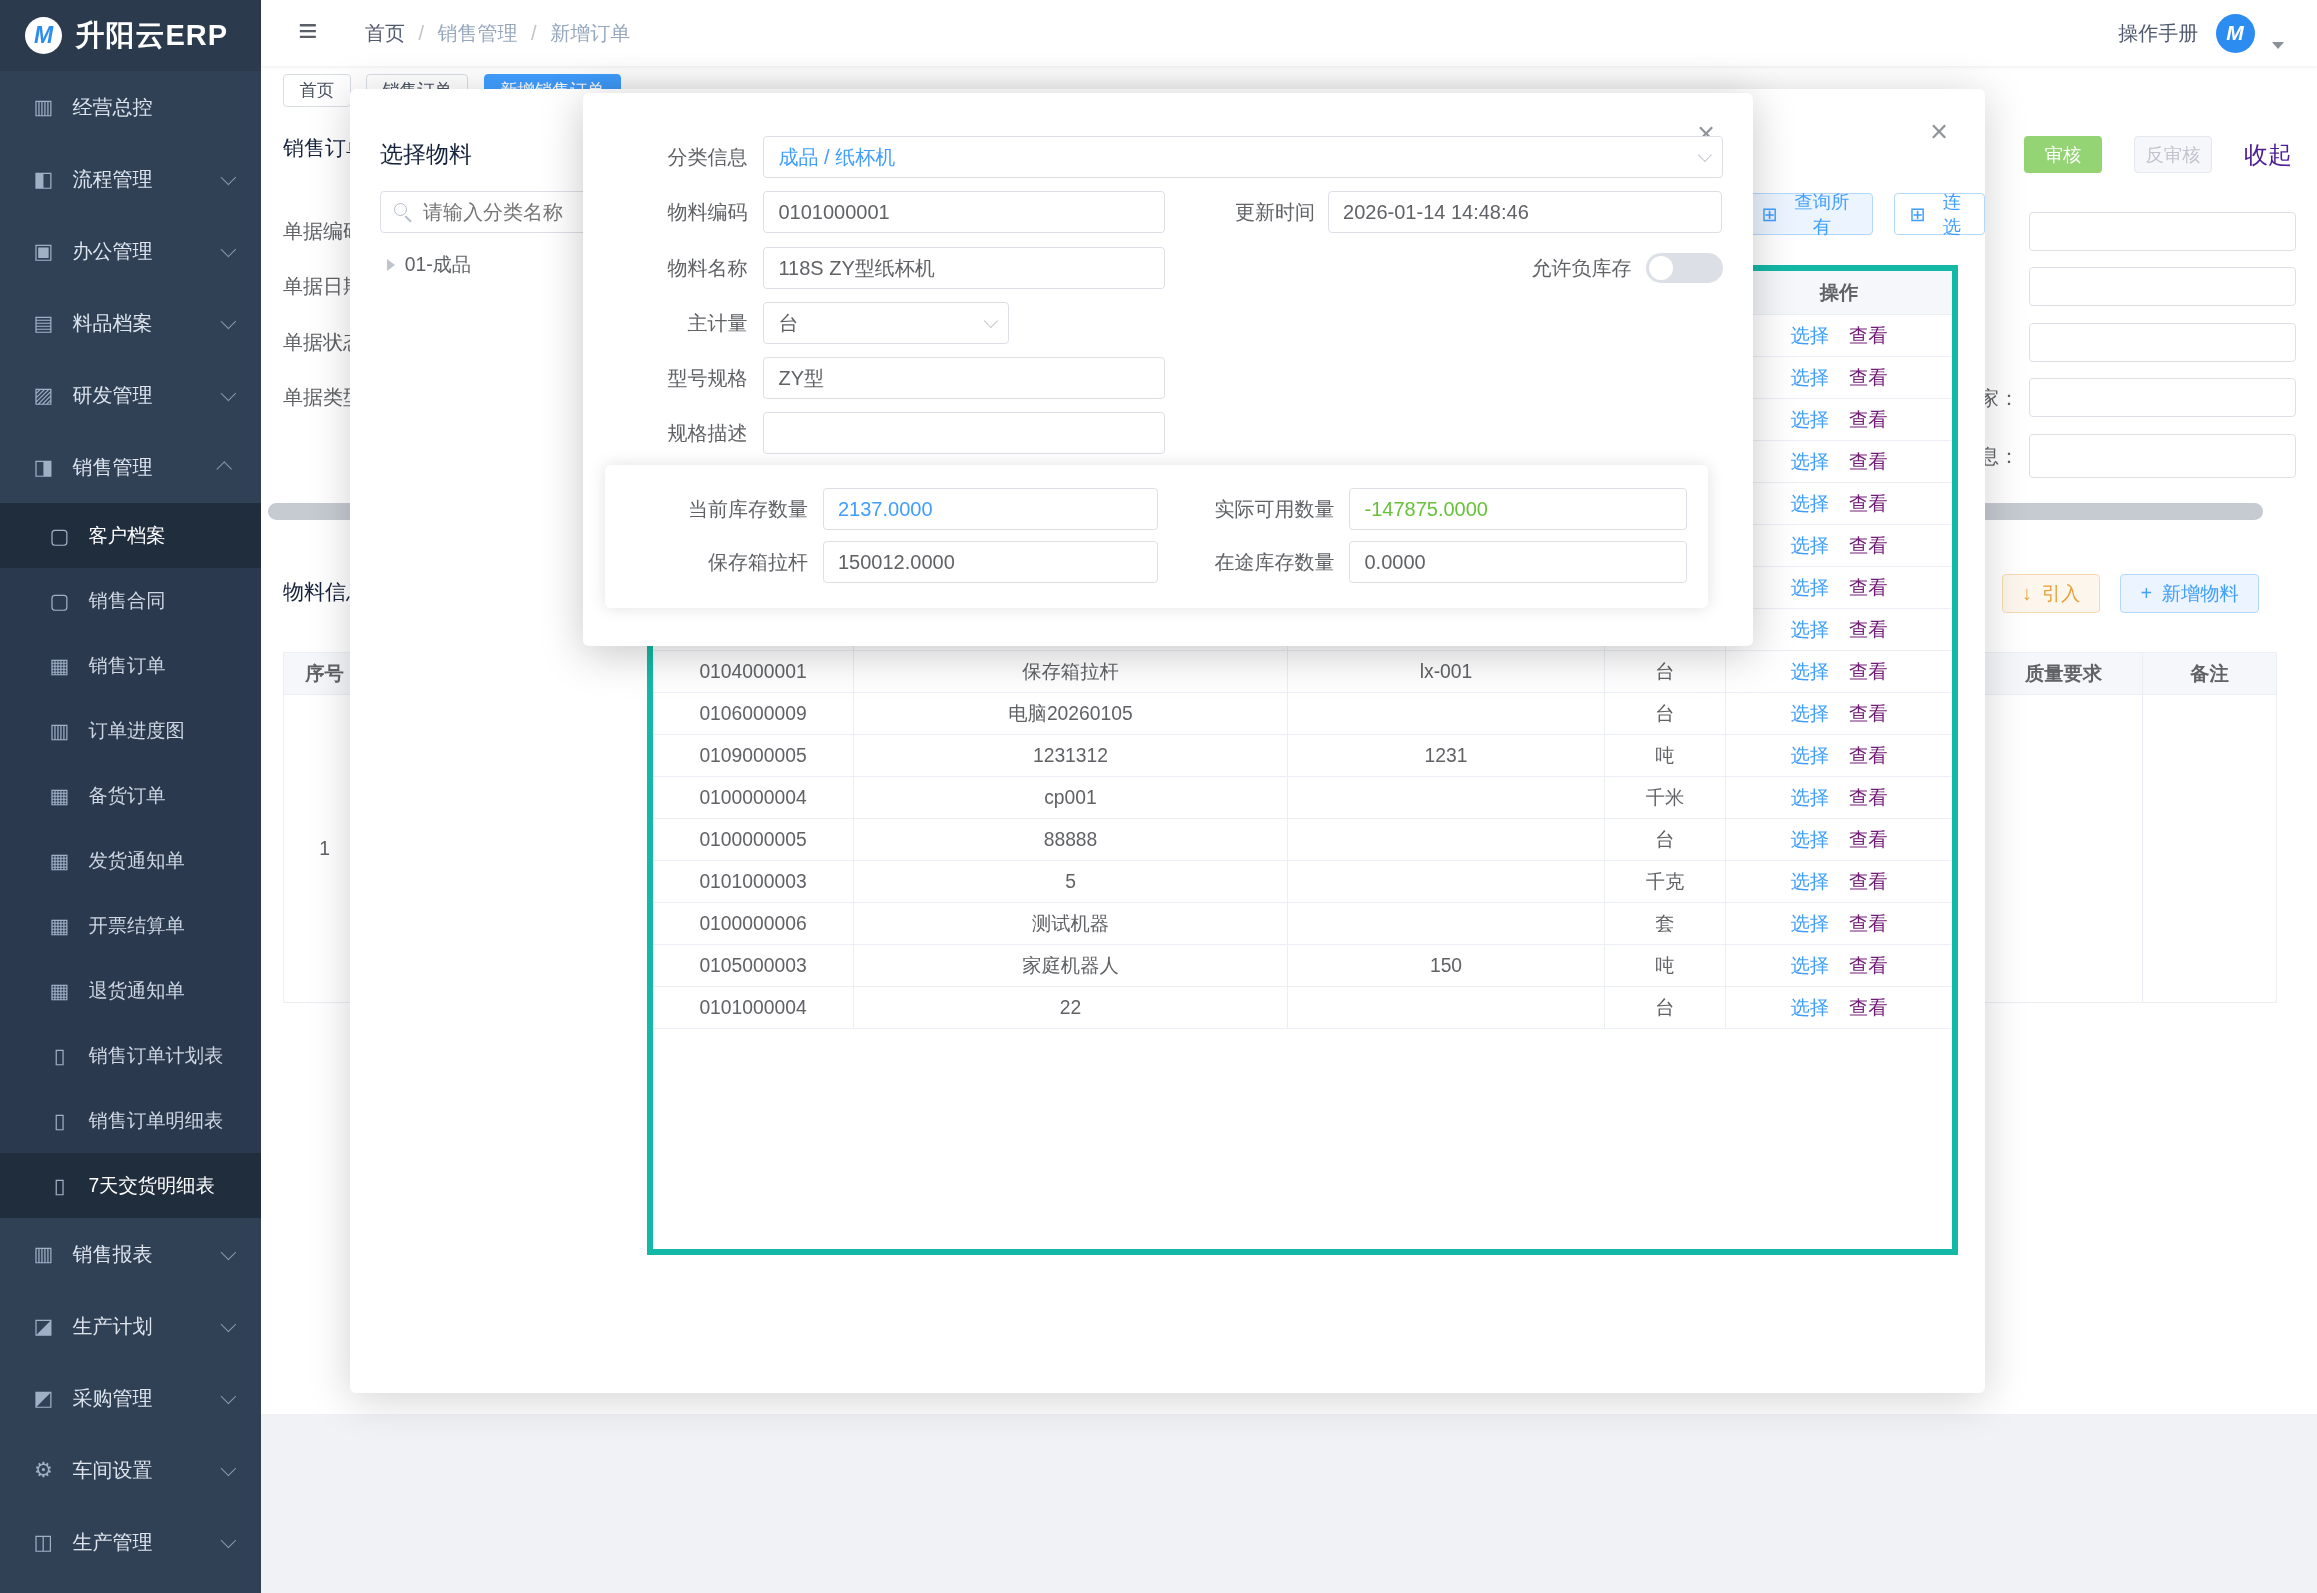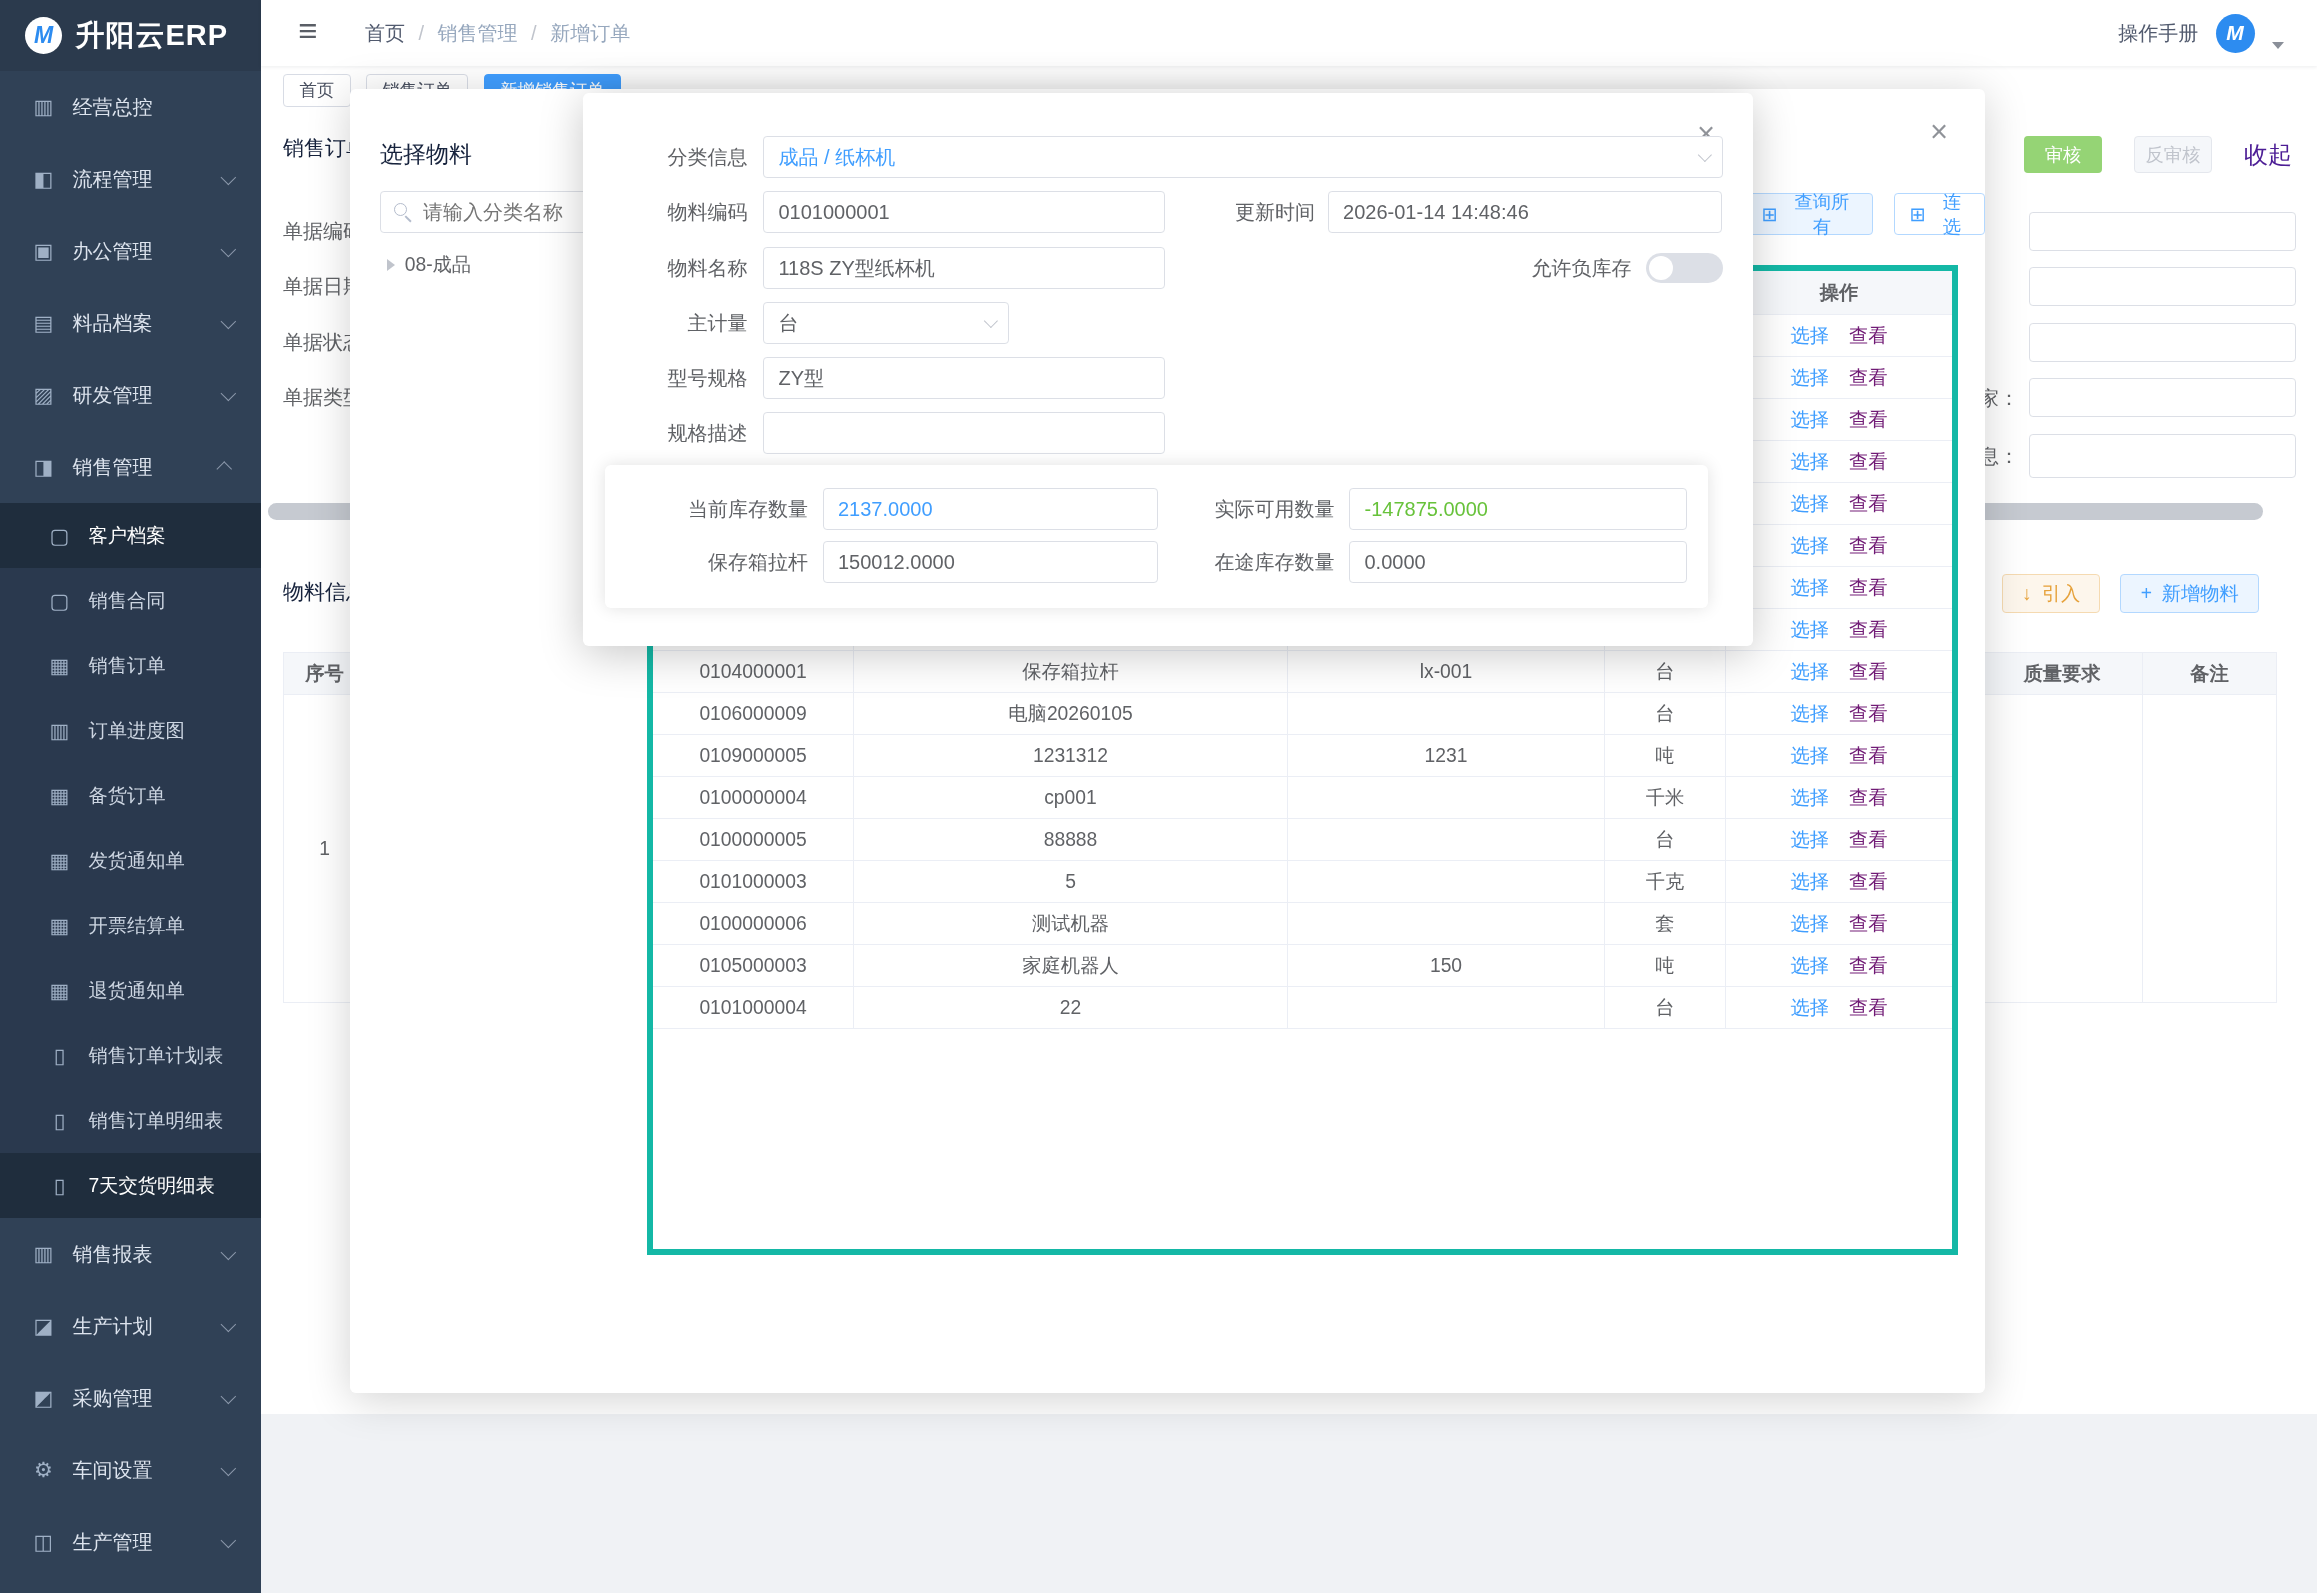--- a/index.html
+++ b/index.html
@@ -361,7 +361,7 @@
 
     <div class="pk-tree">
       <span class="tree-caret"></span>
-      <span>08-成品</span>
+      <span>01-成品</span>
     </div>
 
     <div class="pk-actions">

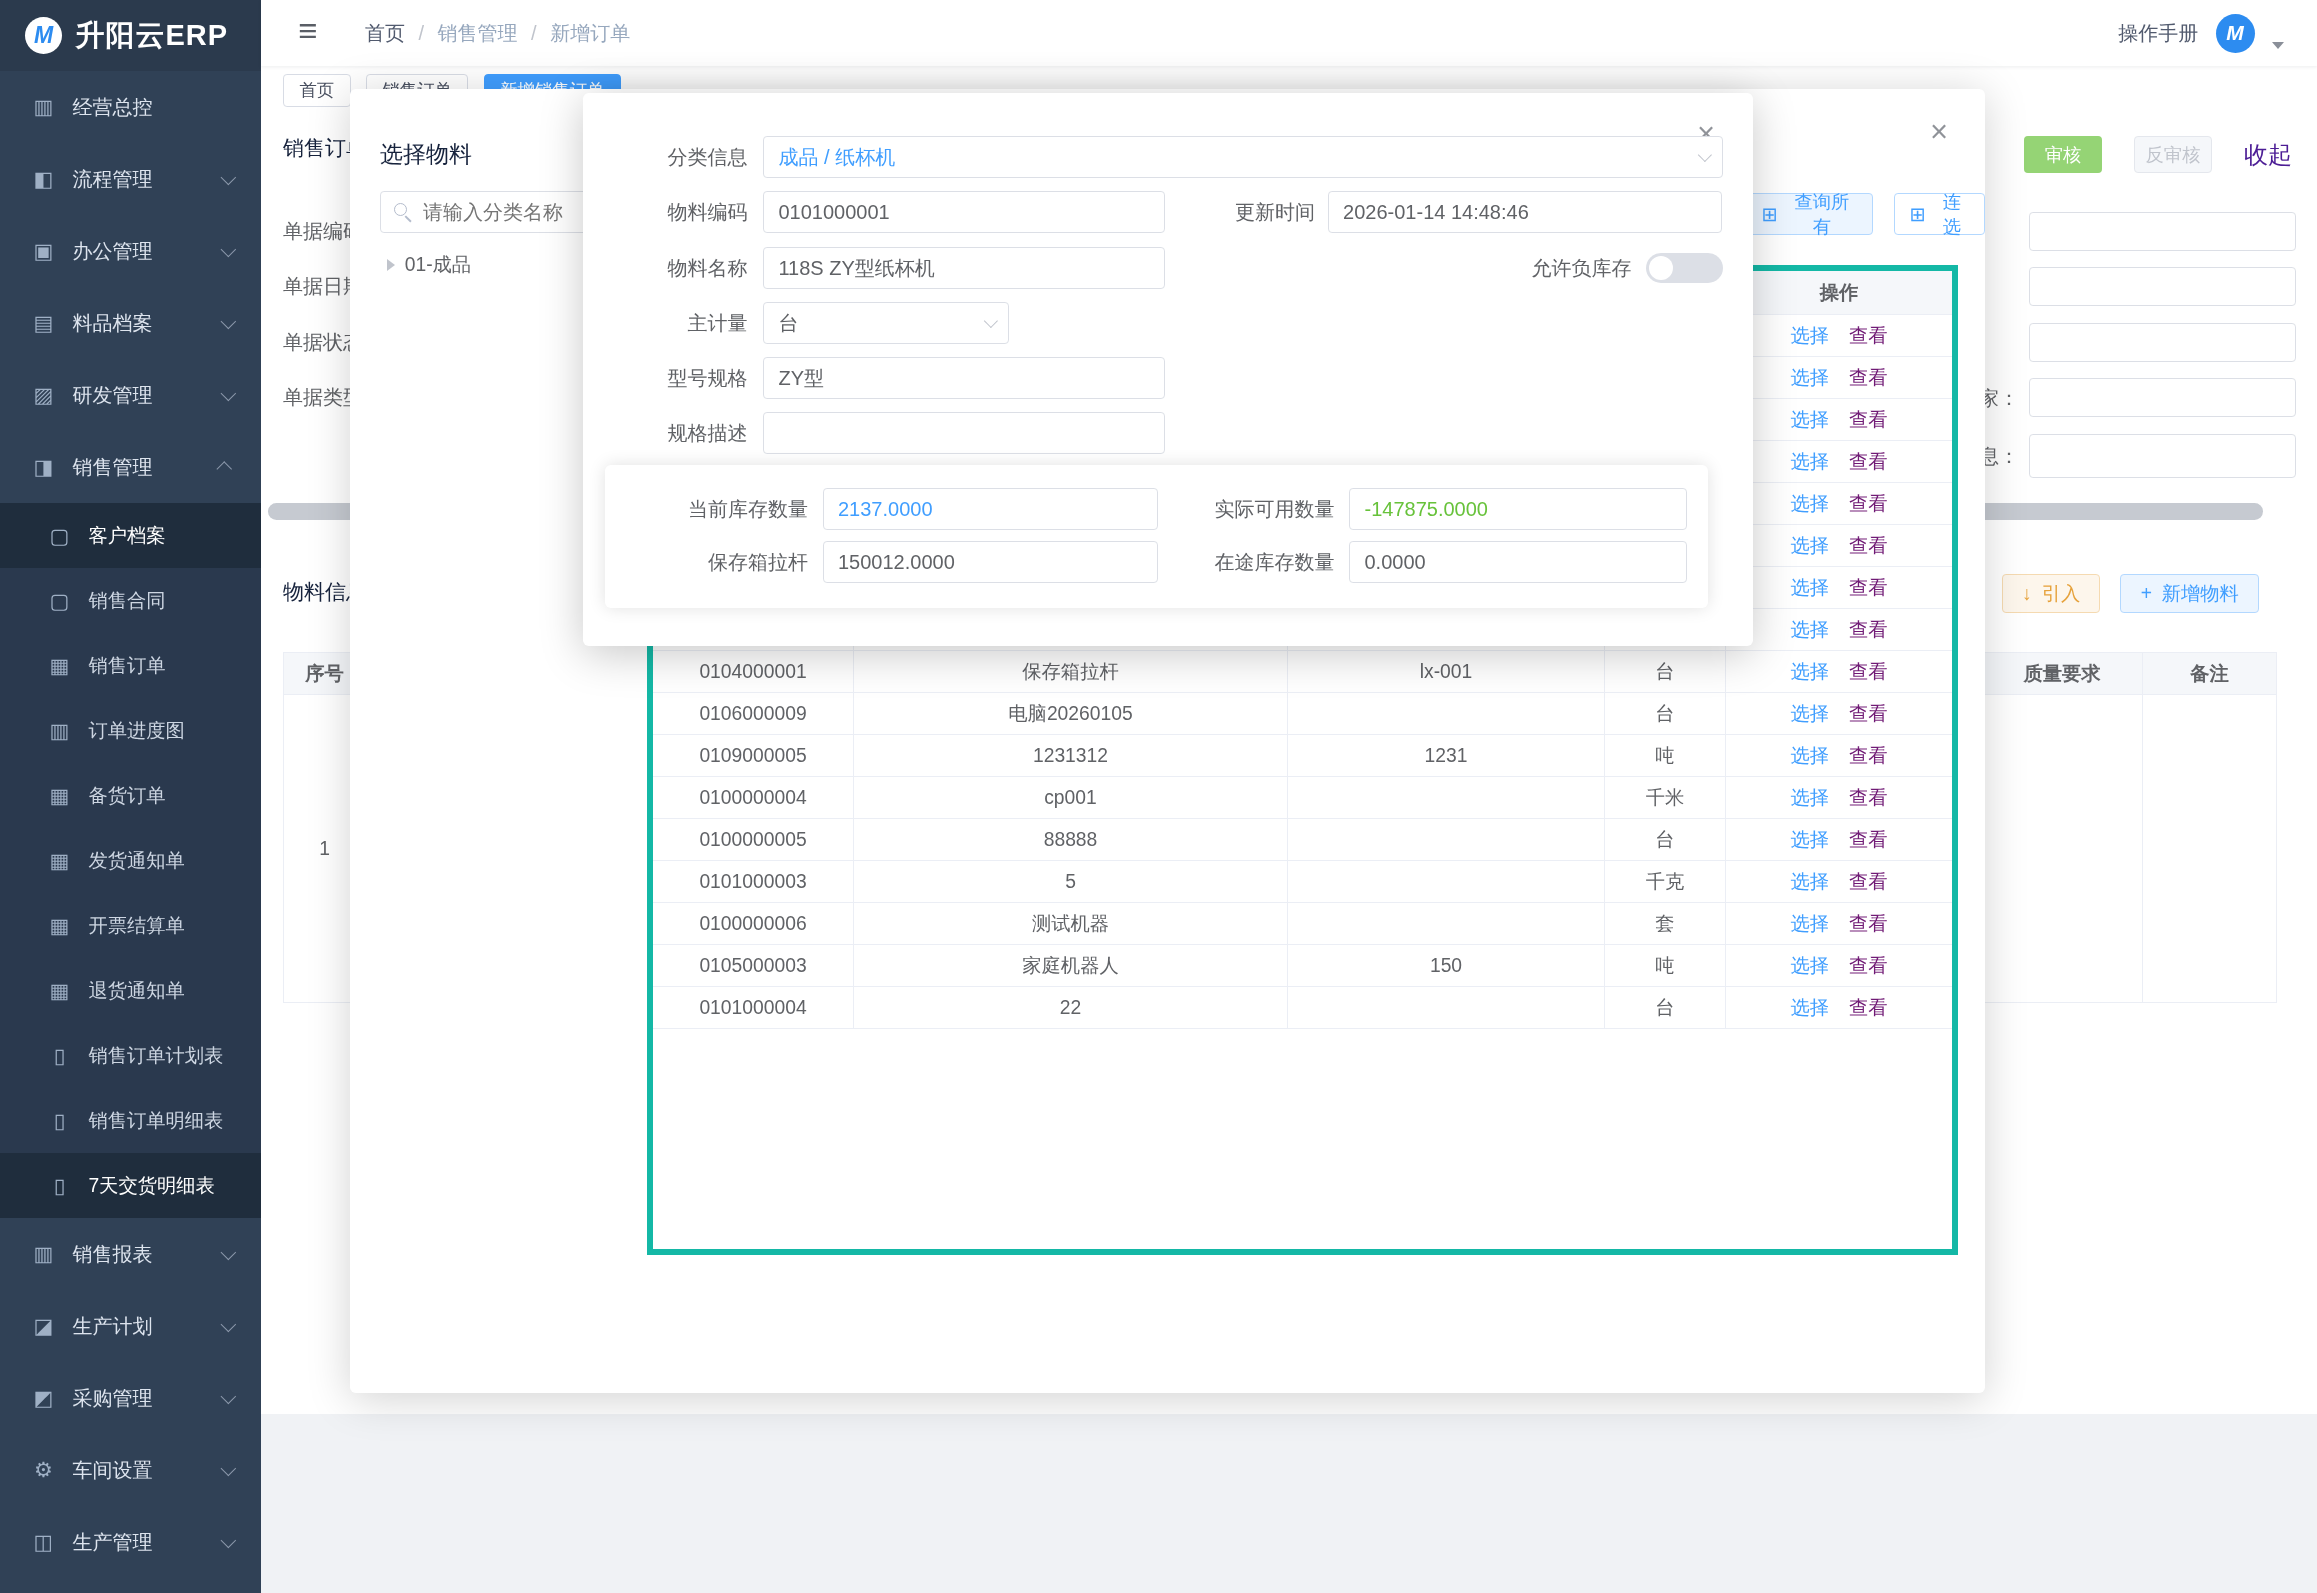--- a/index.html
+++ b/index.html
@@ -69,7 +69,7 @@
   .bt-row { display:flex; height:307px; font-size:19.3px; }
   .bt-c1 { width:82px; display:flex; align-items:center; justify-content:center; border-right:1px solid #ebeef5; flex:none; }
   .bt-mid { flex:1; }
-  .bt-cq { width:164px; display:flex; align-items:center; justify-content:center; border-left:4px solid #c2410c; flex:none; }
+  .bt-cq { width:164px; display:flex; align-items:center; justify-content:center; border-left:7px solid #c2410c; flex:none; }
   .bt-cr { width:134px; display:flex; align-items:center; justify-content:center; border-left:1px solid #ebeef5; flex:none; }
 
   

